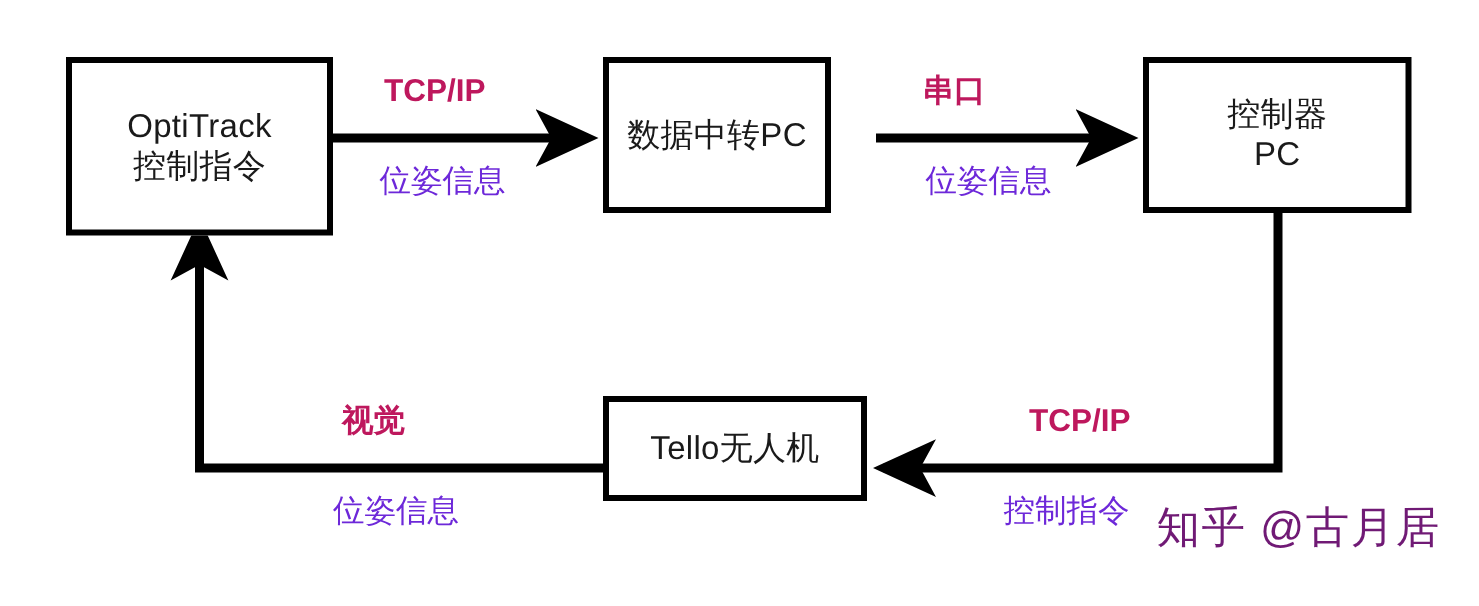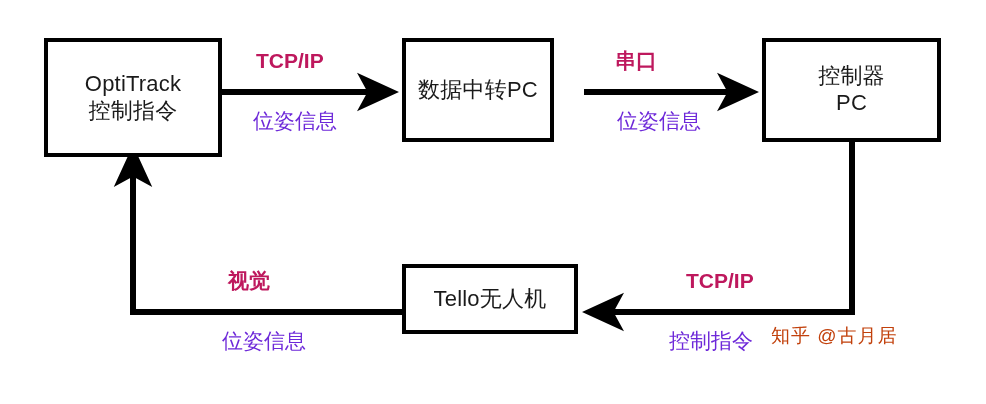--- a/index.html
+++ b/index.html
@@ -59,10 +59,10 @@
   #watermark {
     position: absolute;
     left: 771px;
-    top: 326px;
-    font-size: 19px;
+    top: 338px;
+    font-size: 29px;
     line-height: 1;
-    color: #c2410c;
+    color: #701a75;
     white-space: nowrap;
     letter-spacing: 1px;
     user-select: none;

